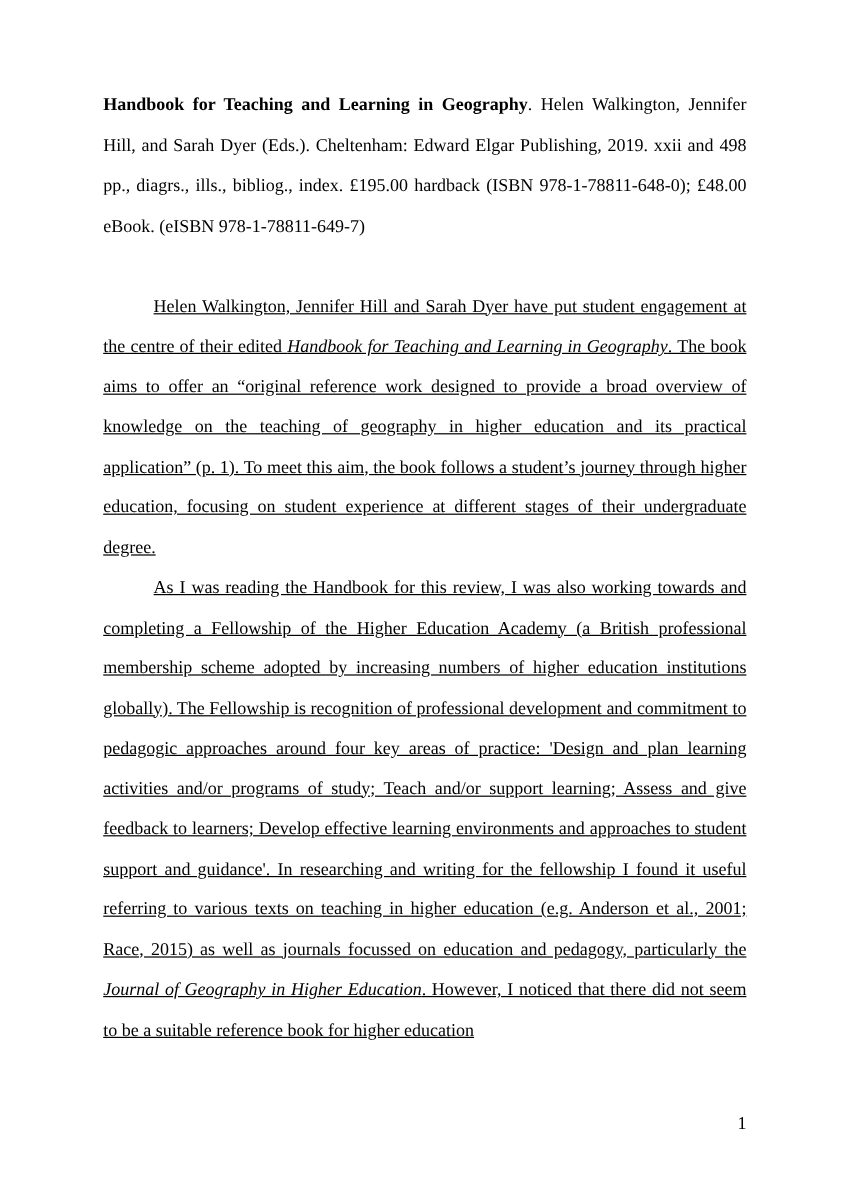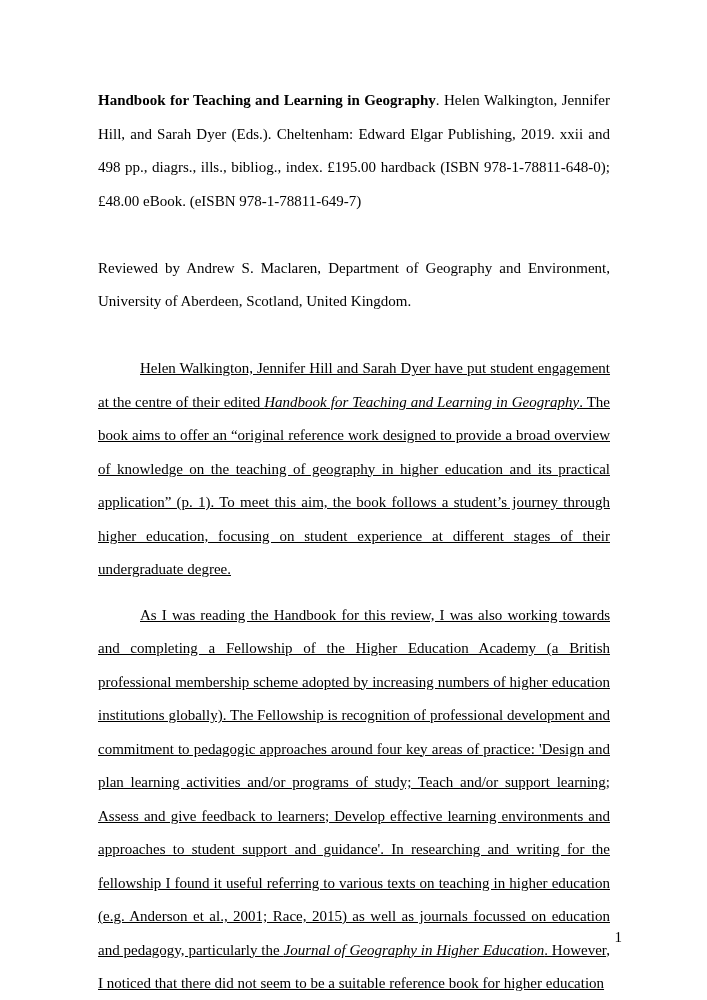--- a/index.html
+++ b/index.html
@@ -27,7 +27,7 @@
     text-align: justify;
   }
   .content p {
-    margin: 12px;
+    margin: 0;
     padding: 0;
   }
   .block-gap {

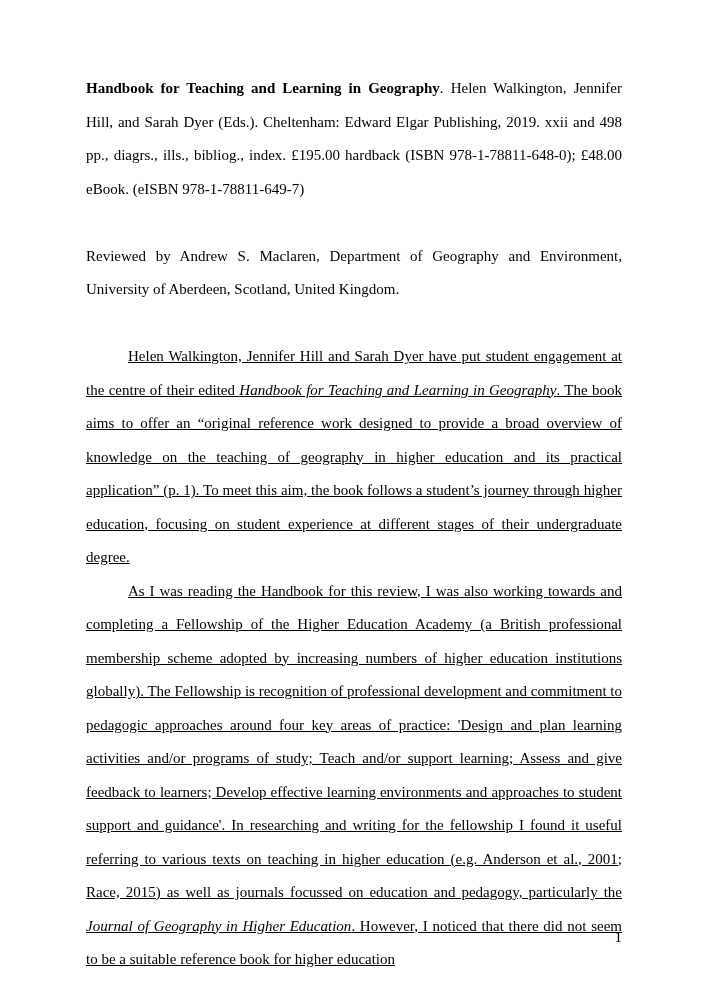--- a/index.html
+++ b/index.html
@@ -53,7 +53,6 @@
 
     <p class="citation block-gap"><span style="font-weight: bold;">Handbook for Teaching and Learning in Geography</span><span>. Helen Walkington, Jennifer Hill, and Sarah Dyer (Eds.). Cheltenham: Edward Elgar Publishing, 2019. xxii and 498 pp., diagrs., ills., bibliog., index. £195.00 hardback (ISBN 978-1-78811-648-0); £48.00 eBook. (eISBN 978-1-78811-649-7)</span></p>
 
-    <p class="reviewer block-gap">Reviewed by Andrew S. Maclaren, Department of Geography and Environment, University of Aberdeen, Scotland, United Kingdom.</p>
 
     <p class="body-para"><span>Helen Walkington, Jennifer Hill and Sarah Dyer have put student engagement at the centre of their edited </span><span style="font-style: italic;">Handbook for Teaching and Learning in Geography</span><span>. The book aims to offer an “original reference work designed to provide a broad overview of knowledge on the teaching of geography in higher education and its practical application” (p. 1). To meet this aim, the book follows a student’s journey through higher education, focusing on student experience at different stages of their undergraduate degree.</span></p>
 

